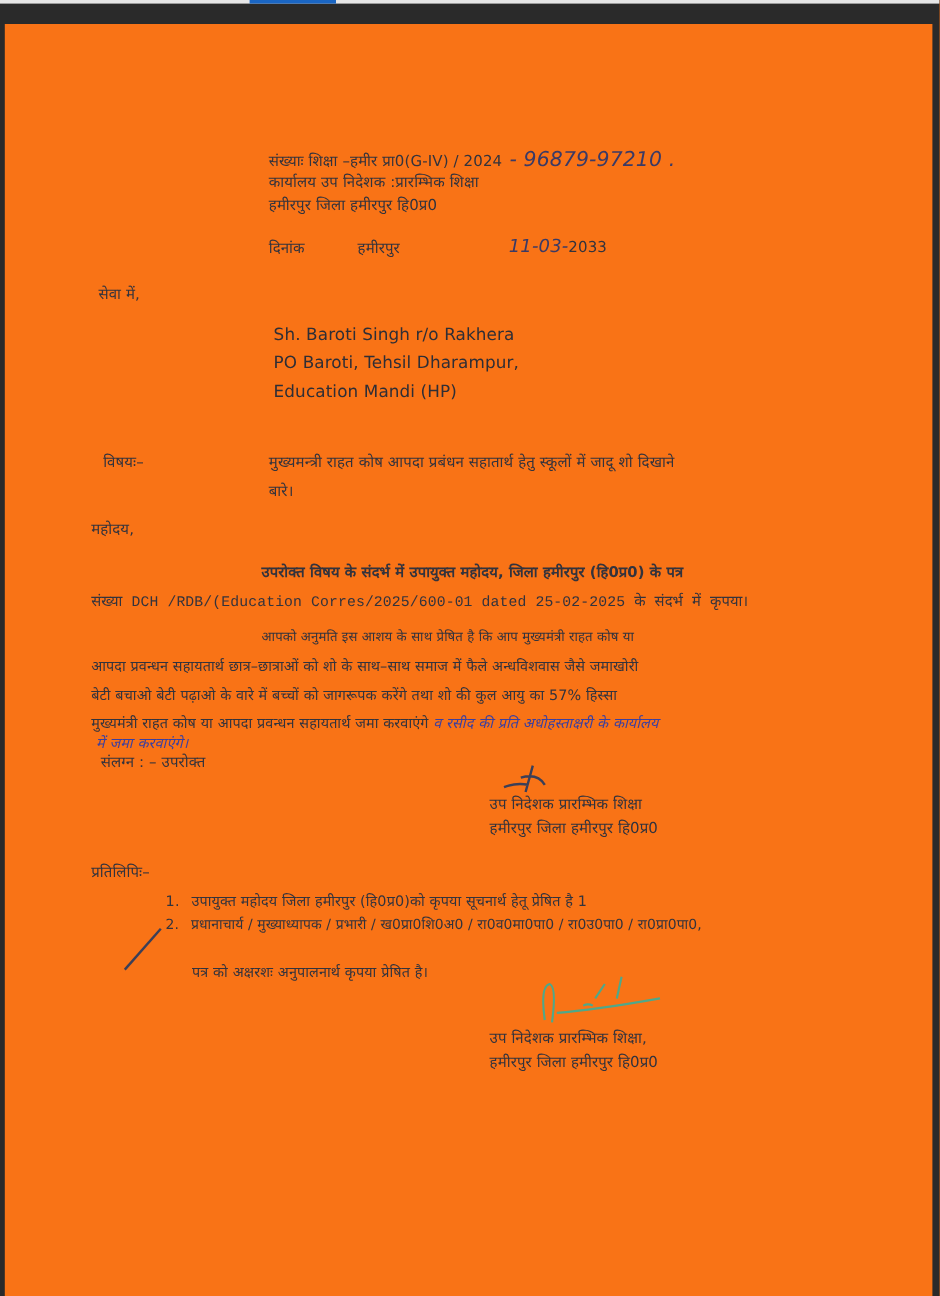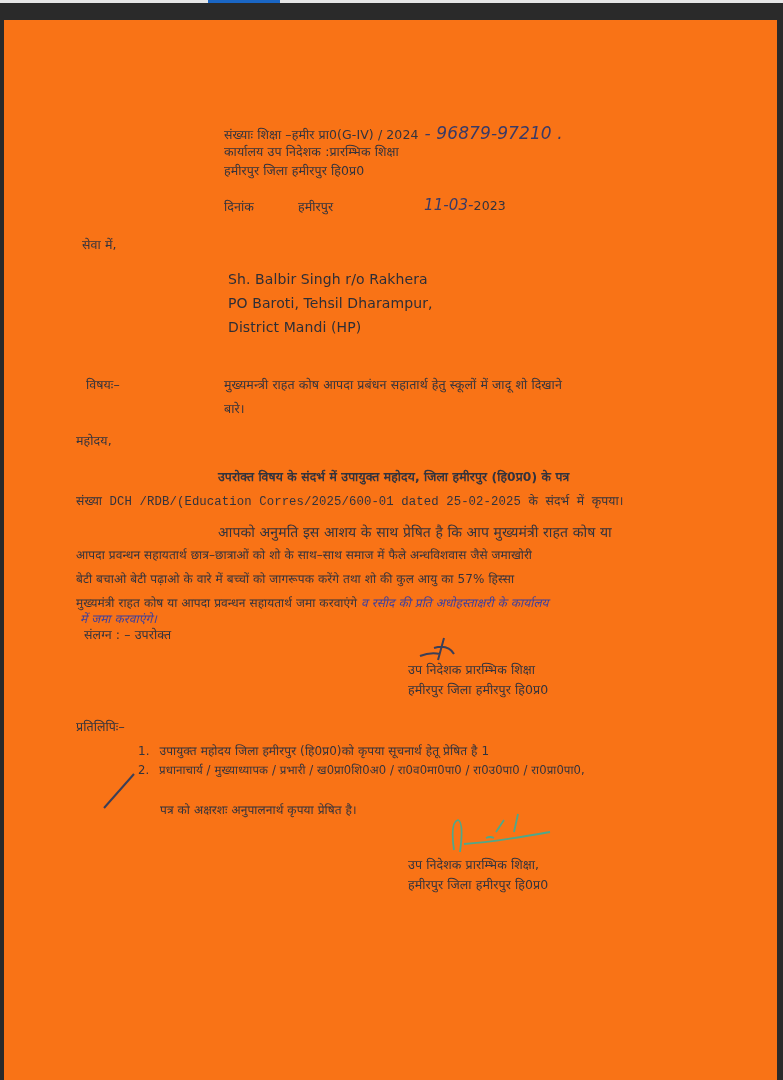--- a/index.html
+++ b/index.html
@@ -41,7 +41,7 @@
   <div class="t" style="left:220px; top:178px;">दिनांक</div>
   <div class="t" style="left:294px; top:178px;">हमीरपुर</div>
   <div class="t" style="left:420px; top:176px;">
-    <span class="hand" style="font-size:15px;">11-03-</span><span style="font-size:12.5px;">2023</span>
+    <span class="hand" style="font-size:15px;">11-03-</span><span style="font-size:12.5px;">2033</span>
   </div>
 
   <div class="t" style="left:78px; top:216px;">सेवा में,</div>

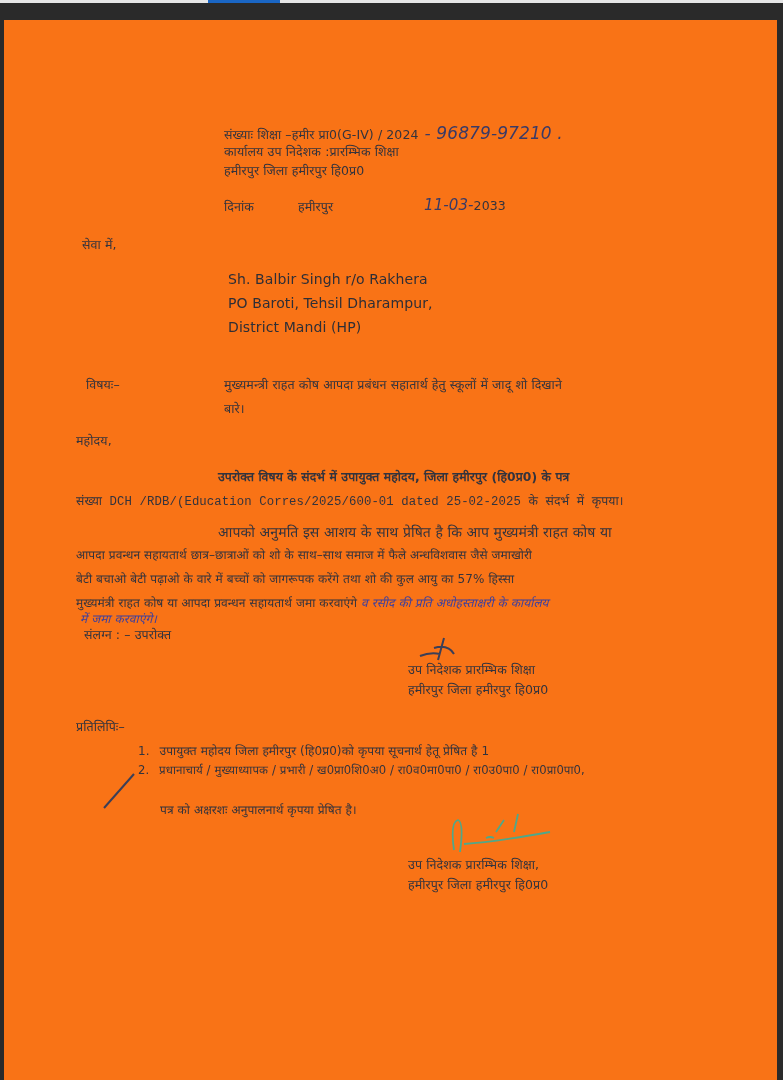--- a/index.html
+++ b/index.html
@@ -46,7 +46,7 @@
 
   <div class="t" style="left:78px; top:216px;">सेवा में,</div>
 
-  <div class="t latin" style="left:224px; top:251px;">Sh. Balbir Singh r/o Rakhera</div>
+  <div class="t latin" style="left:224px; top:251px;">Sh. Baroti Singh r/o Rakhera</div>
   <div class="t latin" style="left:224px; top:275px;">PO Baroti, Tehsil Dharampur,</div>
   <div class="t latin" style="left:224px; top:299px;">District Mandi (HP)</div>
 

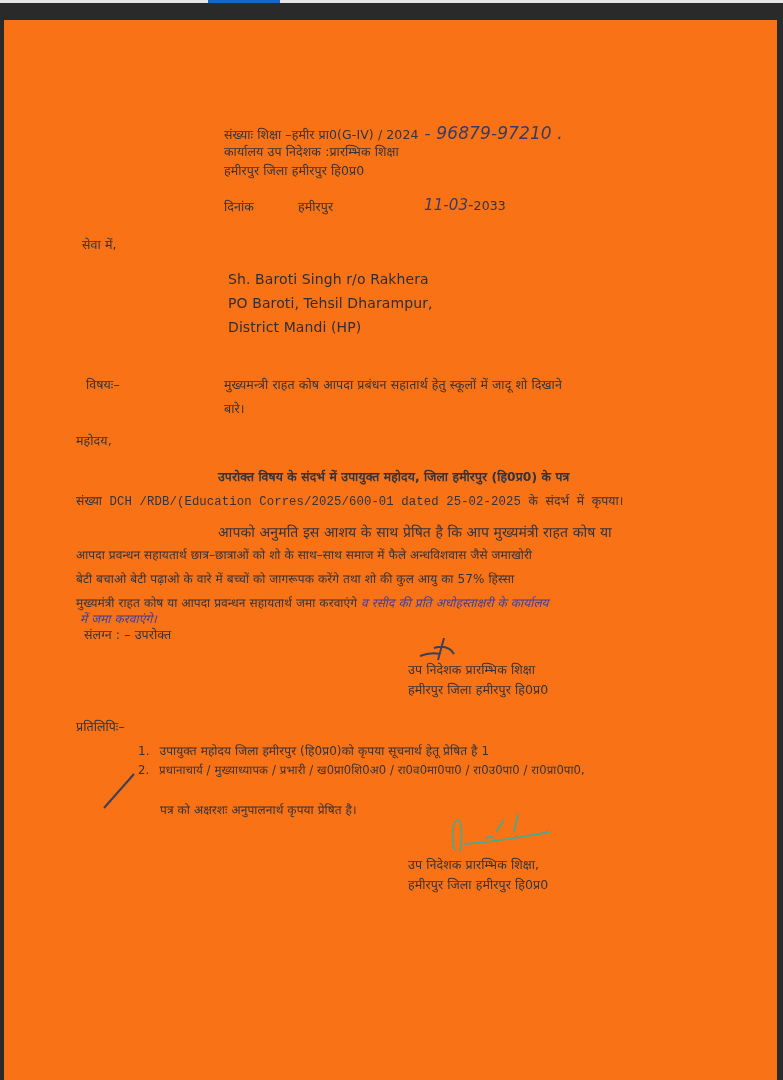--- a/index.html
+++ b/index.html
@@ -48,7 +48,7 @@
 
   <div class="t latin" style="left:224px; top:251px;">Sh. Baroti Singh r/o Rakhera</div>
   <div class="t latin" style="left:224px; top:275px;">PO Baroti, Tehsil Dharampur,</div>
-  <div class="t latin" style="left:224px; top:299px;">District Mandi (HP)</div>
+  <div class="t latin" style="left:224px; top:299px;">Education Mandi (HP)</div>
 
   <div class="t" style="left:82px; top:356px;">विषयः–</div>
   <div class="t" style="left:220px; top:356px;">मुख्यमन्त्री राहत कोष आपदा प्रबंधन सहातार्थ हेतु स्कूलों में जादू शो दिखाने</div>

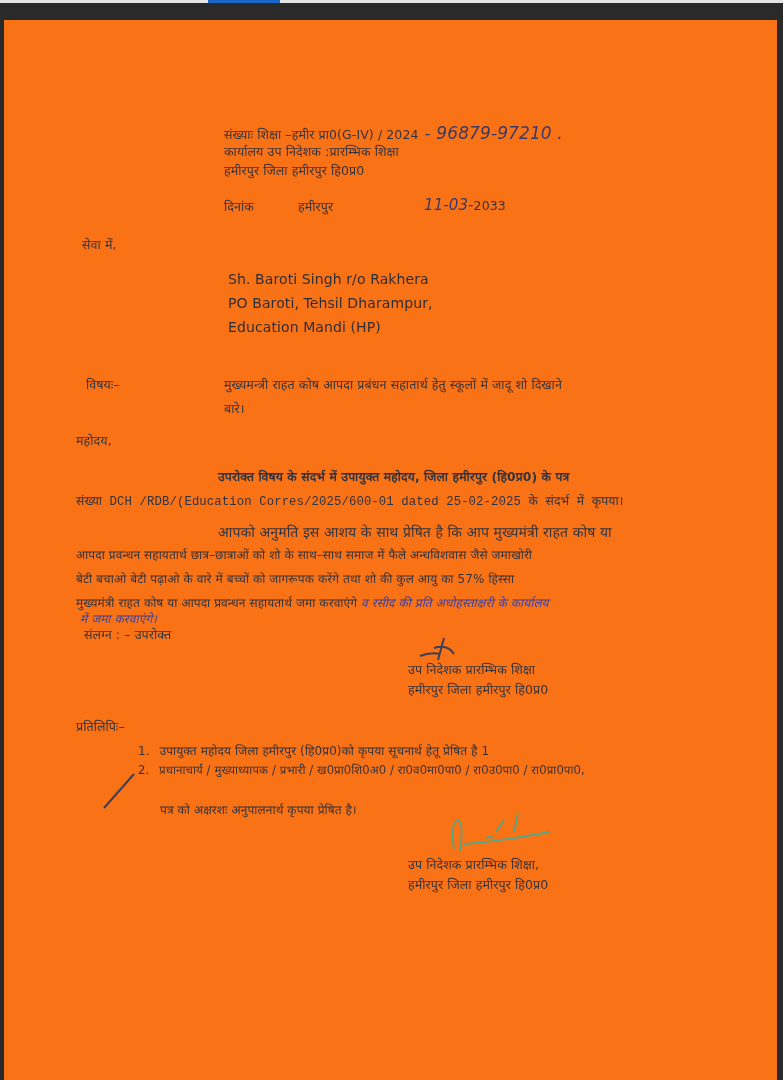--- a/index.html
+++ b/index.html
@@ -59,7 +59,7 @@
   <div class="t" style="left:214px; top:448px; font-size:12.3px;font-weight:bold;">उपरोक्त विषय के संदर्भ में उपायुक्त महोदय, जिला हमीरपुर (हि0प्र0) के पत्र</div>
   <div class="t" style="left:72px; top:472px; font-size:12.3px;font-family:Liberation Mono, monospace;">संख्या DCH /RDB/(Education Corres/2025/600-01 dated 25-02-2025 के संदर्भ में कृपया।</div>
 
-  <div class="t" style="left:214px; top:502px; font-size:14px;">आपको अनुमति इस आशय के साथ प्रेषित है कि आप मुख्यमंत्री राहत कोष या</div>
+  <div class="t" style="left:214px; top:502px; font-size:11px;">आपको अनुमति इस आशय के साथ प्रेषित है कि आप मुख्यमंत्री राहत कोष या</div>
   <div class="t" style="left:72px; top:526px; font-size:12px;">आपदा प्रवन्धन सहायतार्थ छात्र–छात्राओं को शो के साथ–साथ समाज में फैले अन्धविशवास जैसे जमाखोरी</div>
   <div class="t" style="left:72px; top:550px; font-size:12px;">बेटी बचाओ बेटी पढ़ाओ के वारे में बच्चों को जागरूपक करेंगे तथा शो की कुल आयु का 57% हिस्सा</div>
   <div class="t" style="left:72px; top:574px; font-size:12px;">

